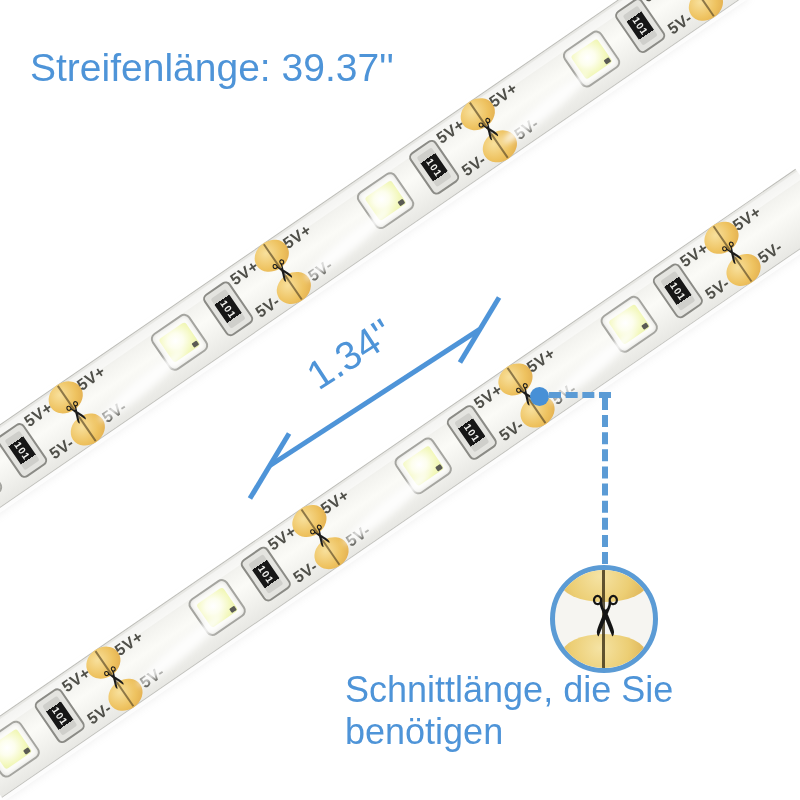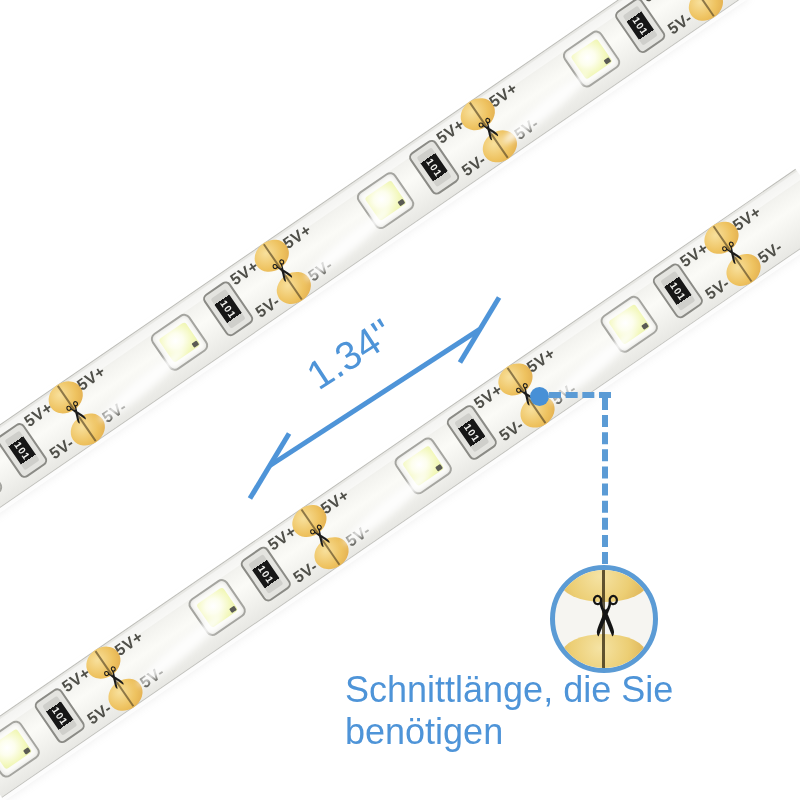--- a/index.html
+++ b/index.html
@@ -216,6 +216,7 @@
       </div>
     </div>
 
+  <div id="title" class="blue-text">Streifenlänge: 39.37''</div>
 
   <div id="measure-line"></div>
   <div id="measure-tick-left" class="measure-tick"></div>

